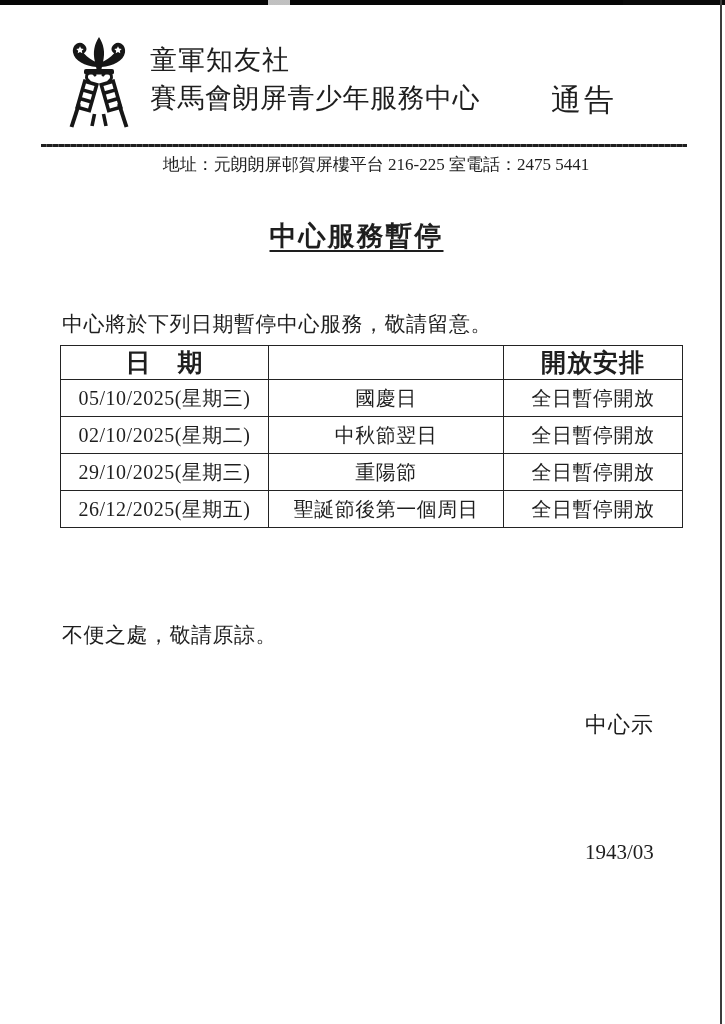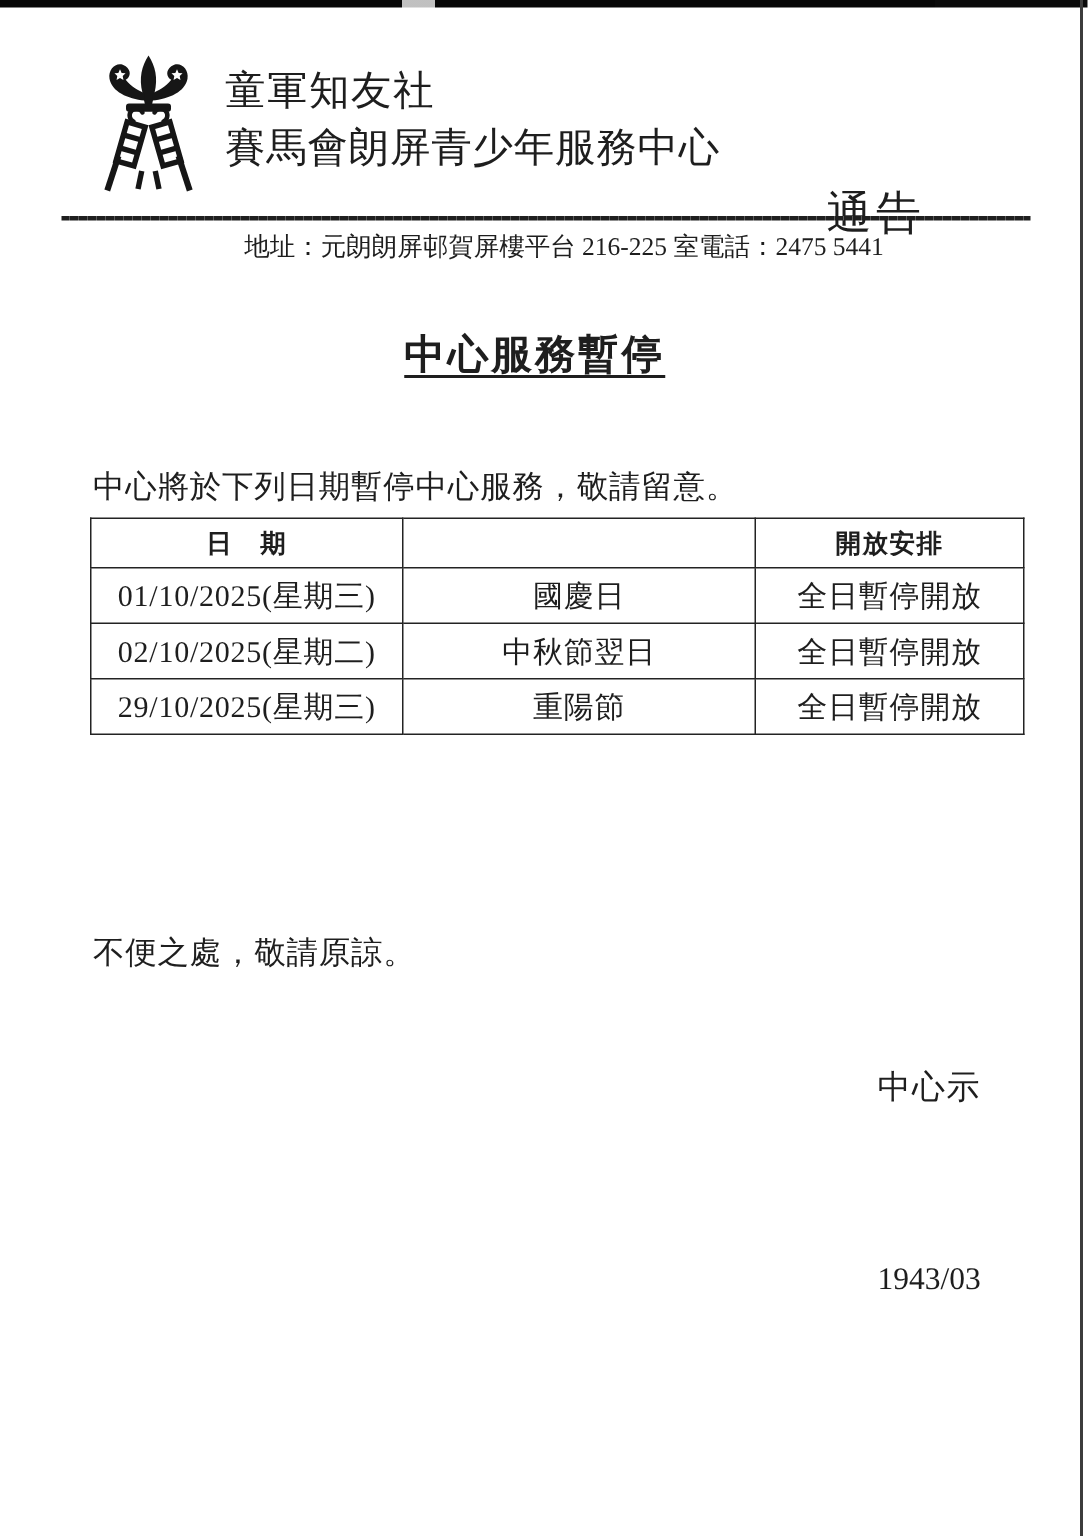--- a/index.html
+++ b/index.html
@@ -25,7 +25,7 @@
   .logo{position:absolute;left:68px;top:36px;width:62px;height:94px;}
   .org-line1{position:absolute;left:150px;top:44px;font-size:27px;line-height:32px;letter-spacing:1px;}
   .org-line2{position:absolute;left:150px;top:82px;font-size:27px;line-height:32px;letter-spacing:0.5px;}
-  .doc-type{position:absolute;left:551px;top:80px;font-size:30px;letter-spacing:3px;margin-top:42px;}
+  .doc-type{position:absolute;left:551px;top:80px;font-size:30px;letter-spacing:3px;}
   .divider{
     position:absolute;left:41px;top:144px;width:646px;height:3px;
     background:repeating-linear-gradient(90deg,#1f1f1f 0 5px,#5a5a5a 5px 6px);

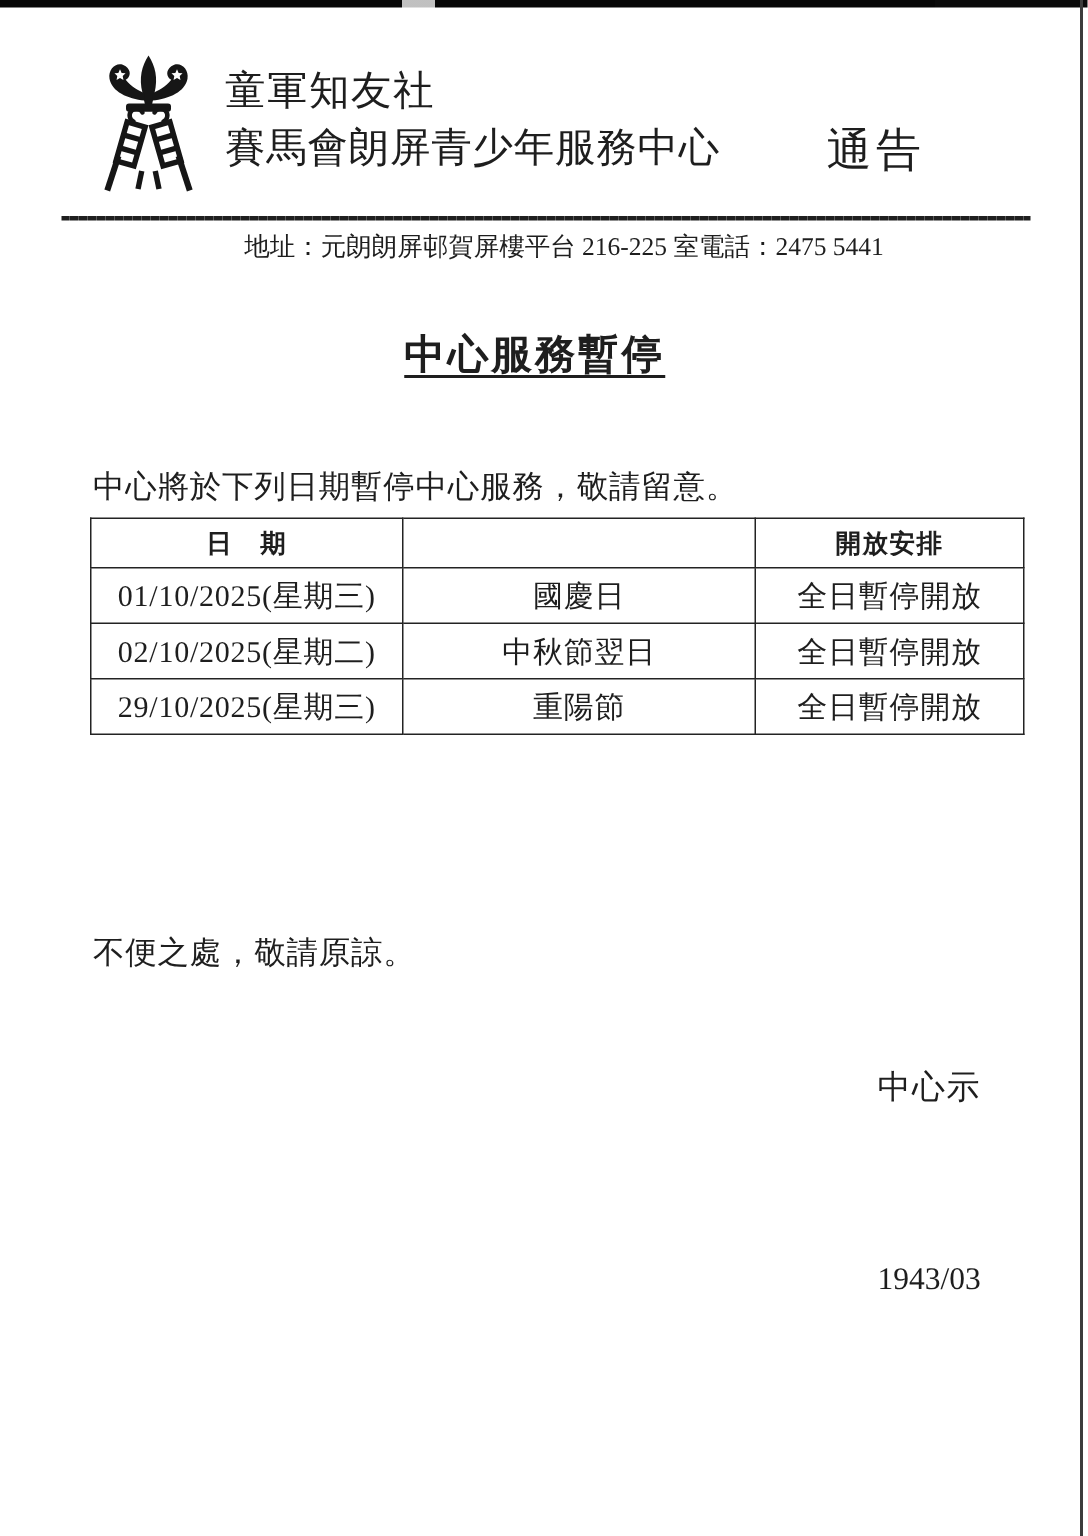--- a/index.html
+++ b/index.html
@@ -52,7 +52,7 @@
     text-align:center;vertical-align:middle;
     padding:0;overflow:hidden;white-space:nowrap;
   }
-  .suspension-table th{height:32px;font-size:17px;font-weight:bold;letter-spacing:1px;}
+  .suspension-table th{height:32px;font-size:25px;font-weight:bold;letter-spacing:1px;}
   .suspension-table td{height:36px;letter-spacing:0.5px;}
   .closing{position:absolute;left:62px;top:621px;font-size:21px;letter-spacing:0.5px;}
   .signoff{position:absolute;left:585px;top:710px;font-size:22px;letter-spacing:1px;}

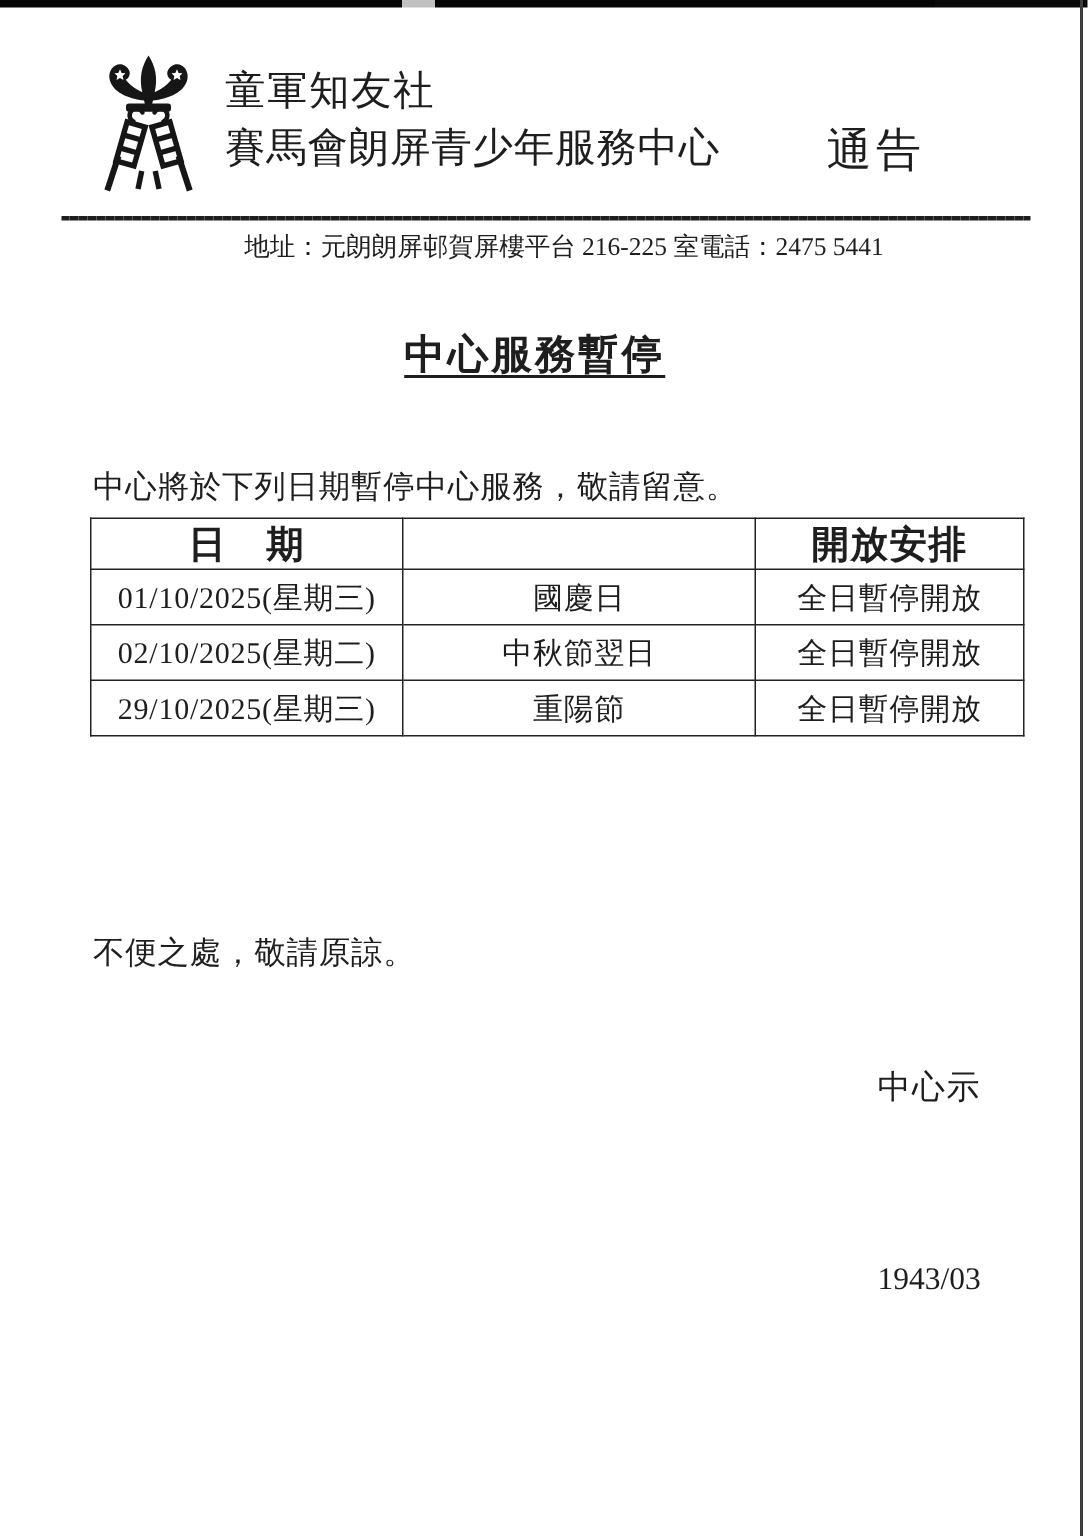--- a/index.html
+++ b/index.html
@@ -132,7 +132,7 @@
   </thead>
   <tbody>
     <tr>
-      <td>01/10/2025(星期三)</td>
+      <td>05/10/2025(星期三)</td>
       <td>國慶日</td>
       <td>全日暫停開放</td>
     </tr>

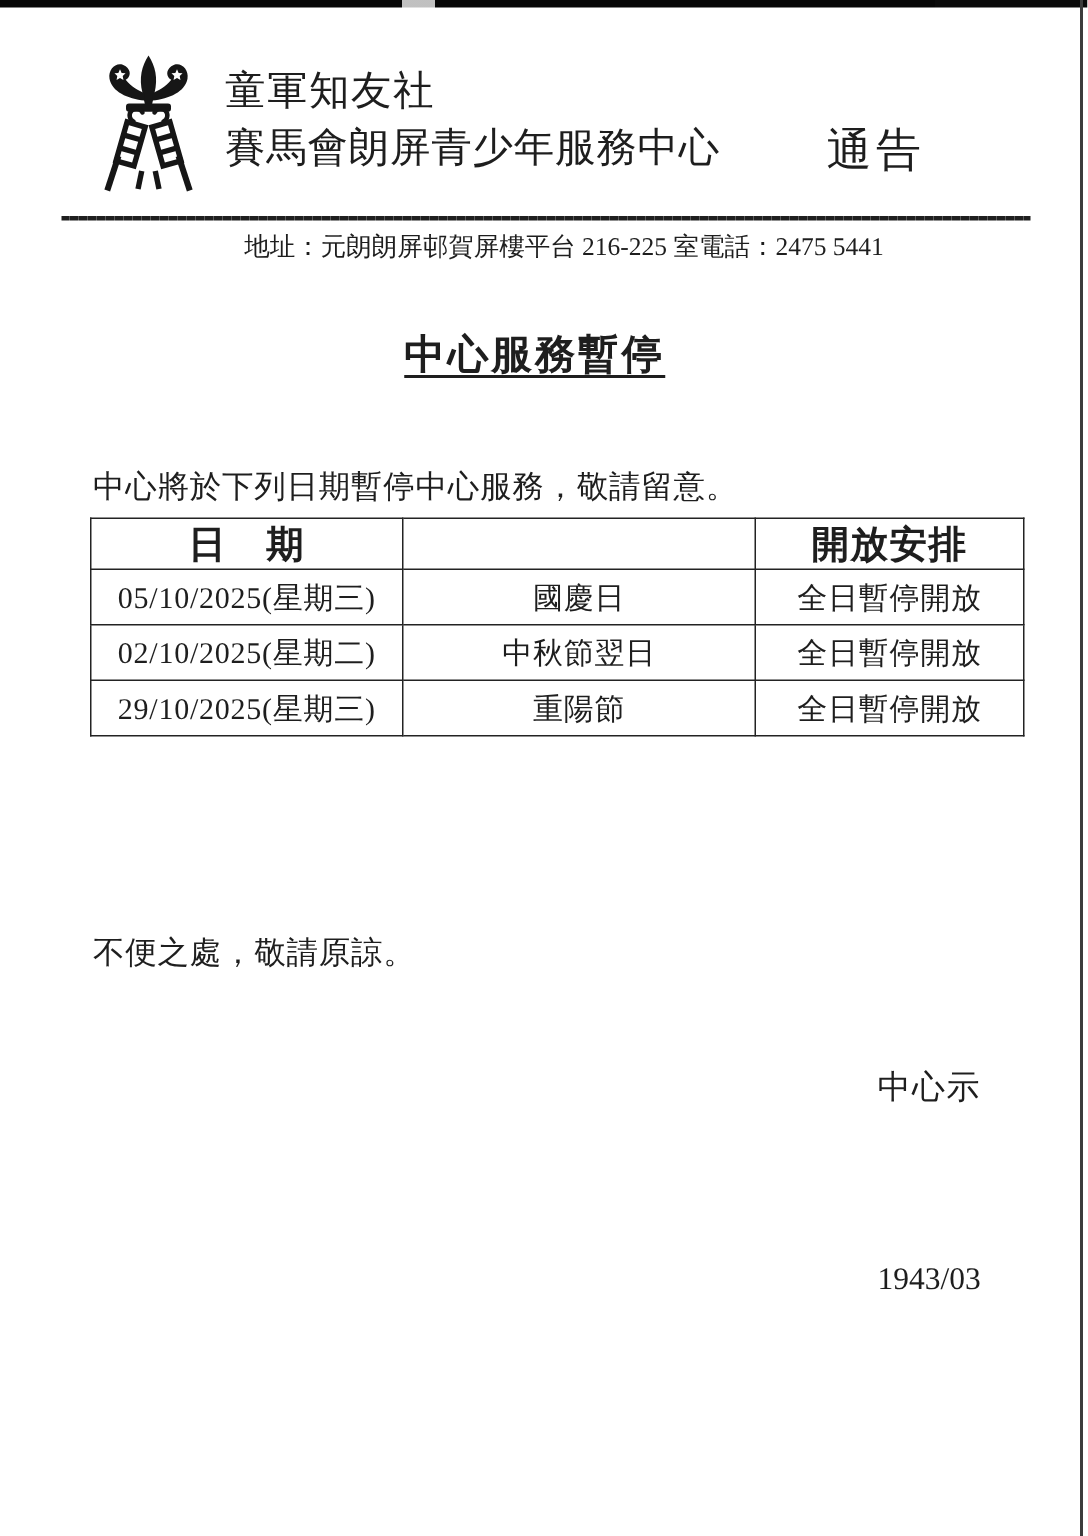--- a/index.html
+++ b/index.html
@@ -146,6 +146,11 @@
       <td>重陽節</td>
       <td>全日暫停開放</td>
     </tr>
+    <tr>
+      <td>26/12/2025(星期五)</td>
+      <td>聖誕節後第一個周日</td>
+      <td>全日暫停開放</td>
+    </tr>
   </tbody>
 </table>
 

